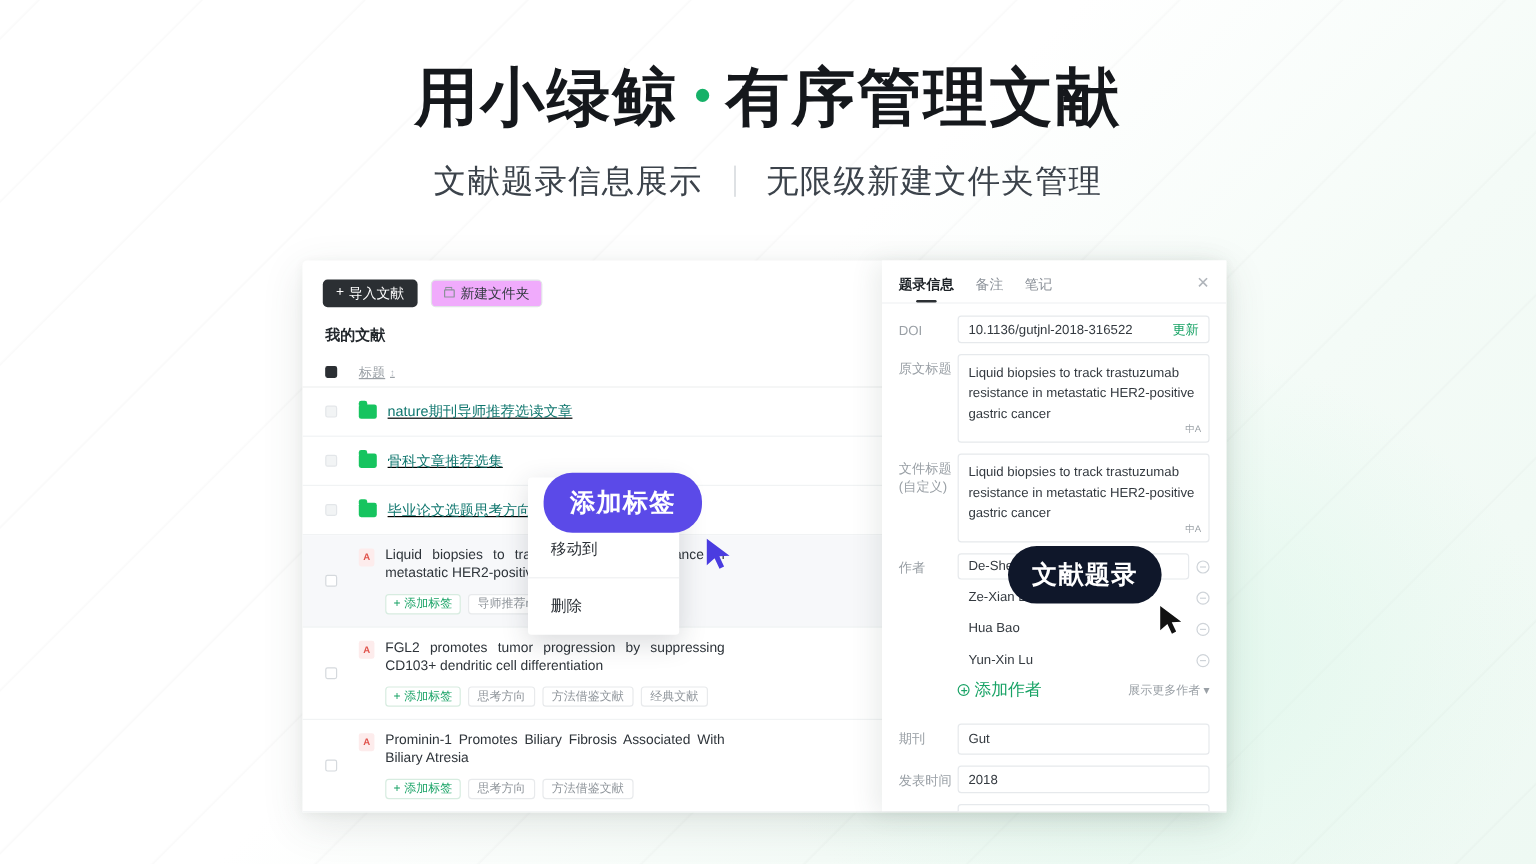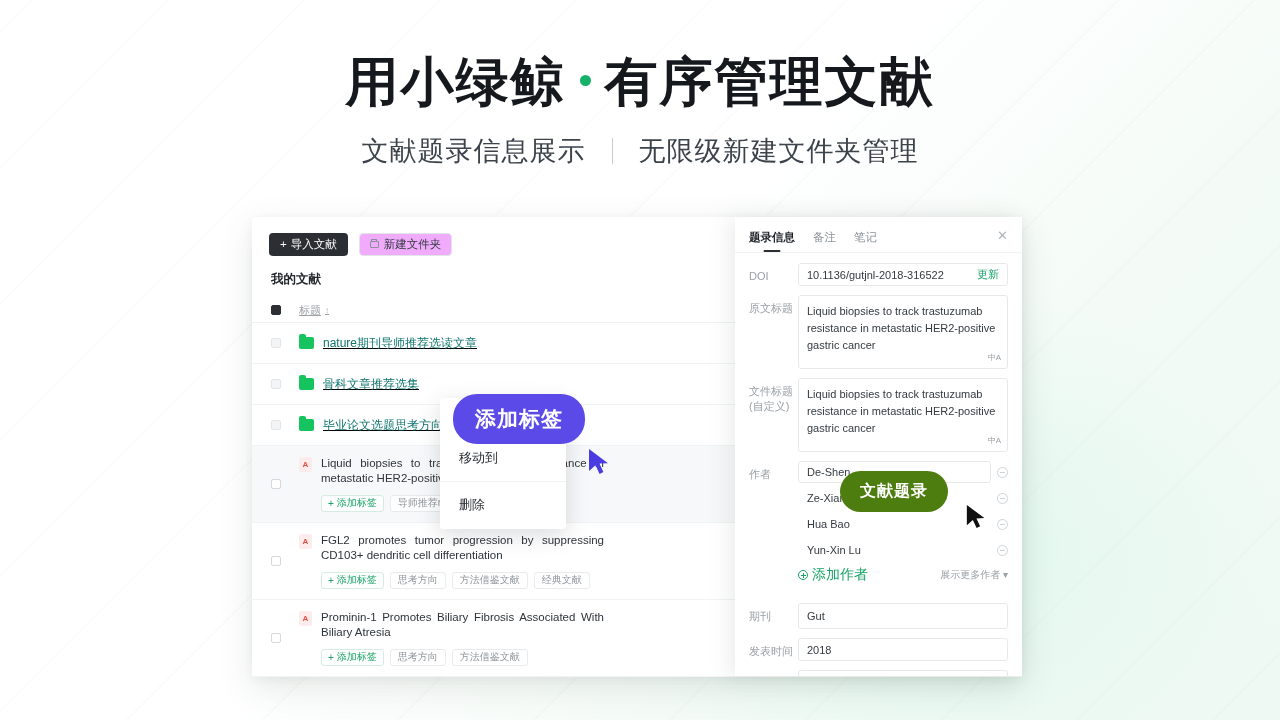--- a/index.html
+++ b/index.html
@@ -304,11 +304,11 @@
     position: absolute; left: 587px; top: 447px; z-index: 50;
   }
   #badge-biblio {
-    position: absolute; left: 840px; top: 471px;
-    background: #4d7c0f; color: #fff;
+    position: absolute; left: 840px; top: 455px;
+    background: #0f172a; color: #fff;
     border-radius: 24px;
     padding: 10px 20px;
-    font-size: 16px; font-weight: 700; letter-spacing: 1px;
+    font-size: 21px; font-weight: 700; letter-spacing: 1px;
     z-index: 50;
   }
   #cursor-black {

